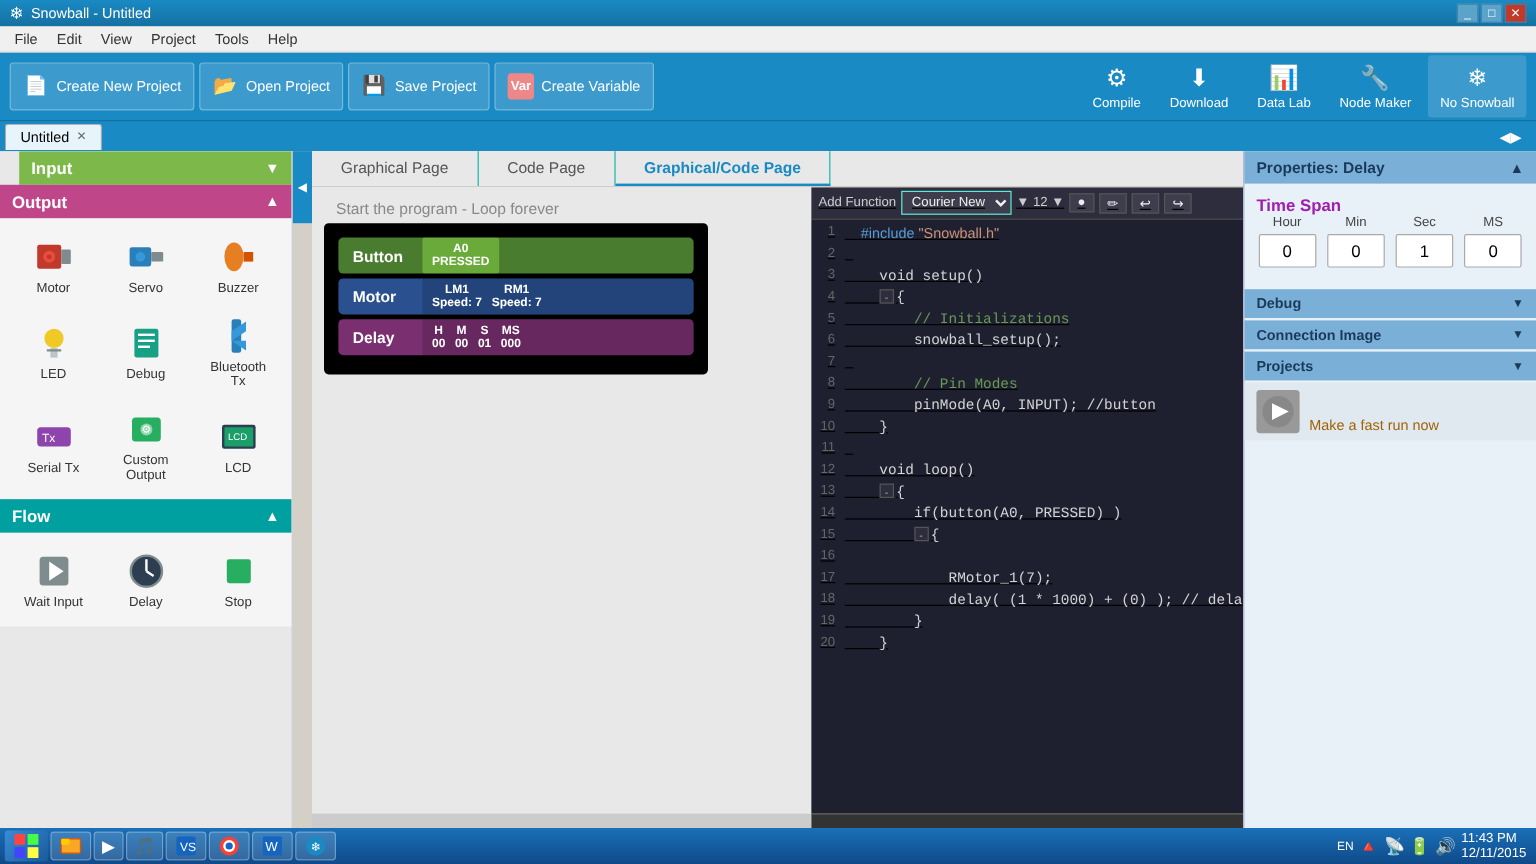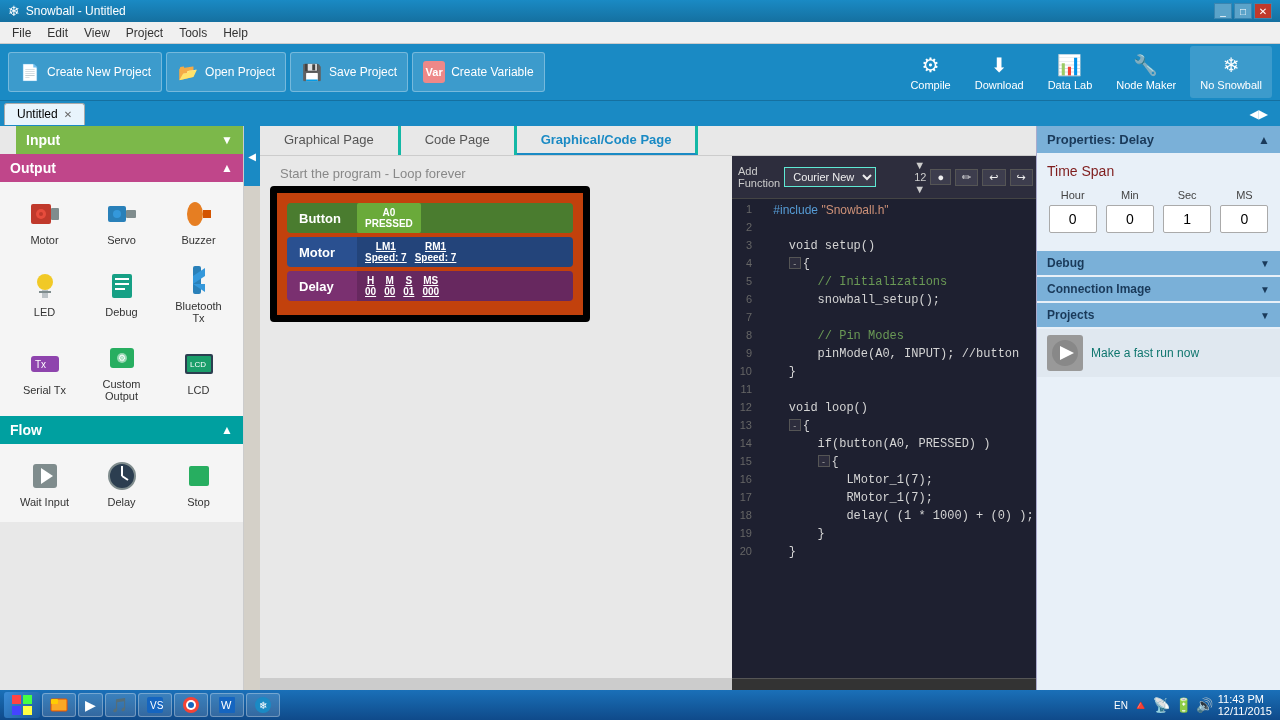--- a/index.html
+++ b/index.html
@@ -204,7 +204,7 @@
       font-size: 13px;
       cursor: pointer;
       color: #555;
-      border-right: 3px solid #14b8a6;
+      border-right: 1px solid #14b8a6;
     }
     .page-tab.active { color: #1a8ac4; font-weight: bold; border-bottom: 2px solid #1a8ac4; }
 

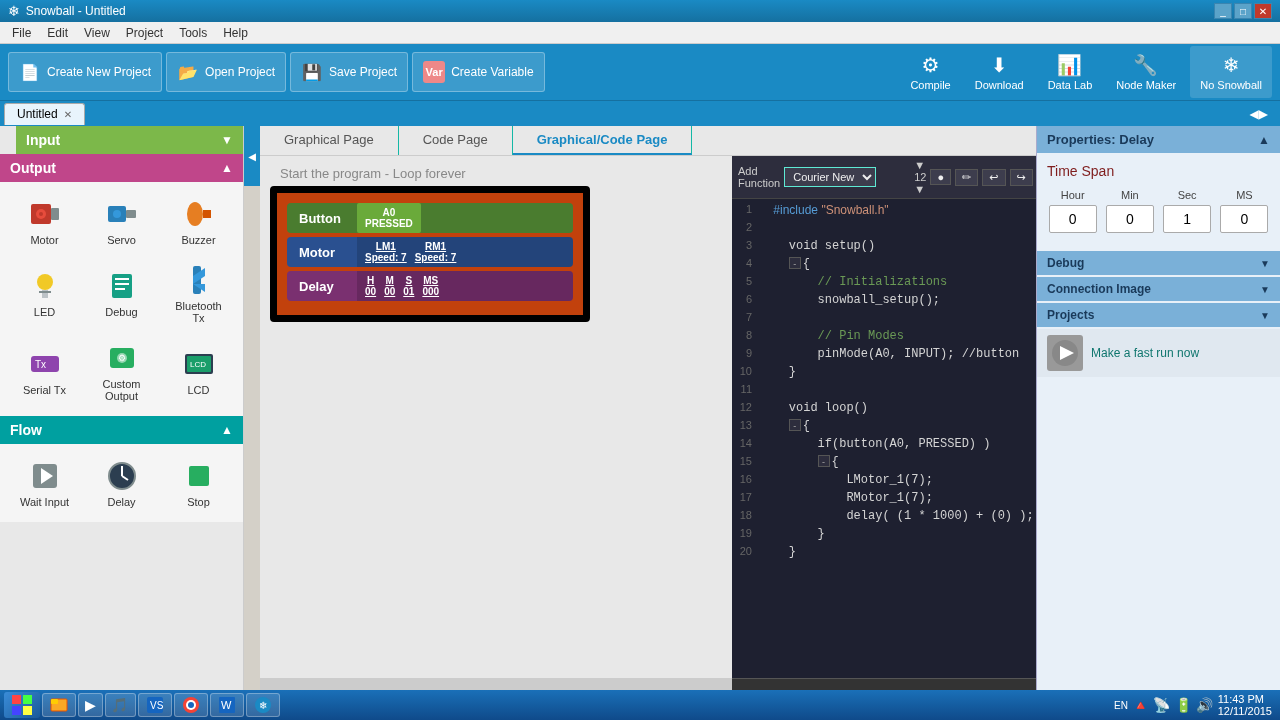--- a/index.html
+++ b/index.html
@@ -268,11 +268,12 @@
 
     
     .code-area {
-      width: 304px;
+      width: 360px;
       background: #fef9c3;
       flex-shrink: 0;
       display: flex;
       flex-direction: column;
+      text-decoration: underline;
     }
     .code-toolbar {
       background: #2d2d3d;

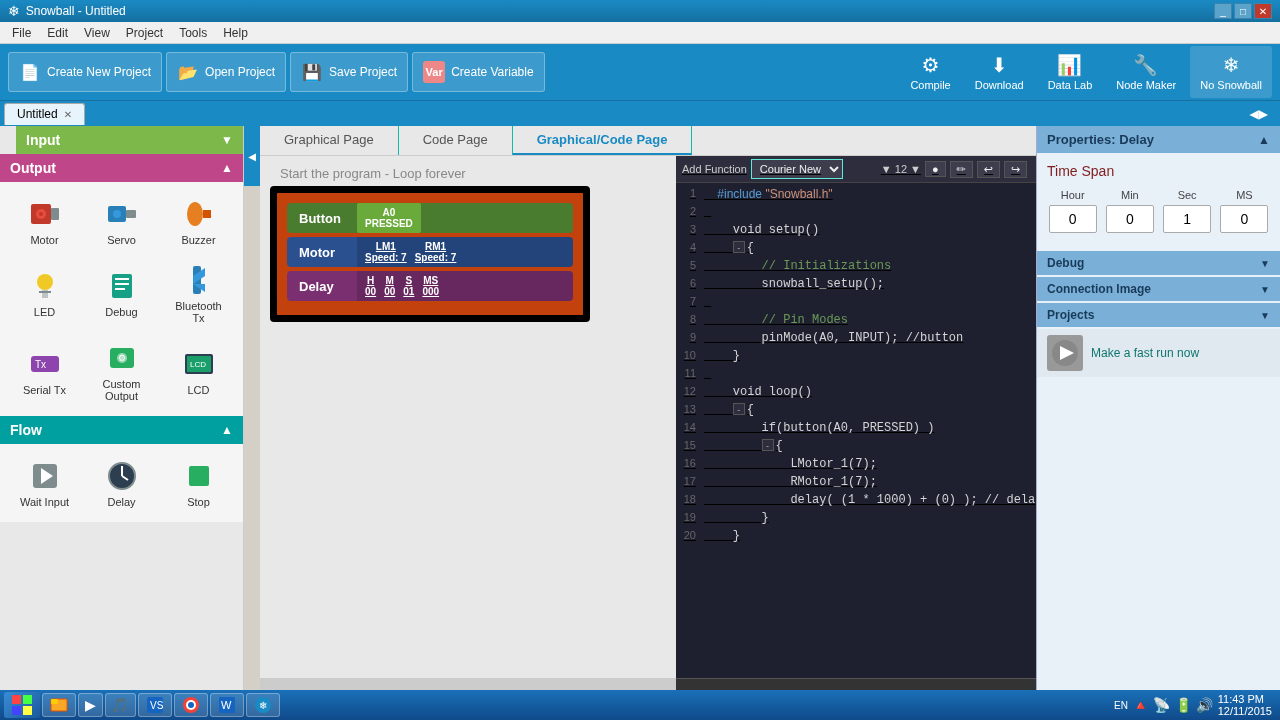--- a/index.html
+++ b/index.html
@@ -755,7 +755,7 @@
           <select class="code-font-select">
             <option>Courier New</option>
           </select>
-          <span style="color:#ccc;font-size:11px;margin-left:34px;">▼ 12 ▼</span>
+          <span style="color:#ccc;font-size:11px;">▼ 12 ▼</span>
           <span class="code-toolbar-btn">●</span>
           <span class="code-toolbar-btn">✏</span>
           <span class="code-toolbar-btn">↩</span>

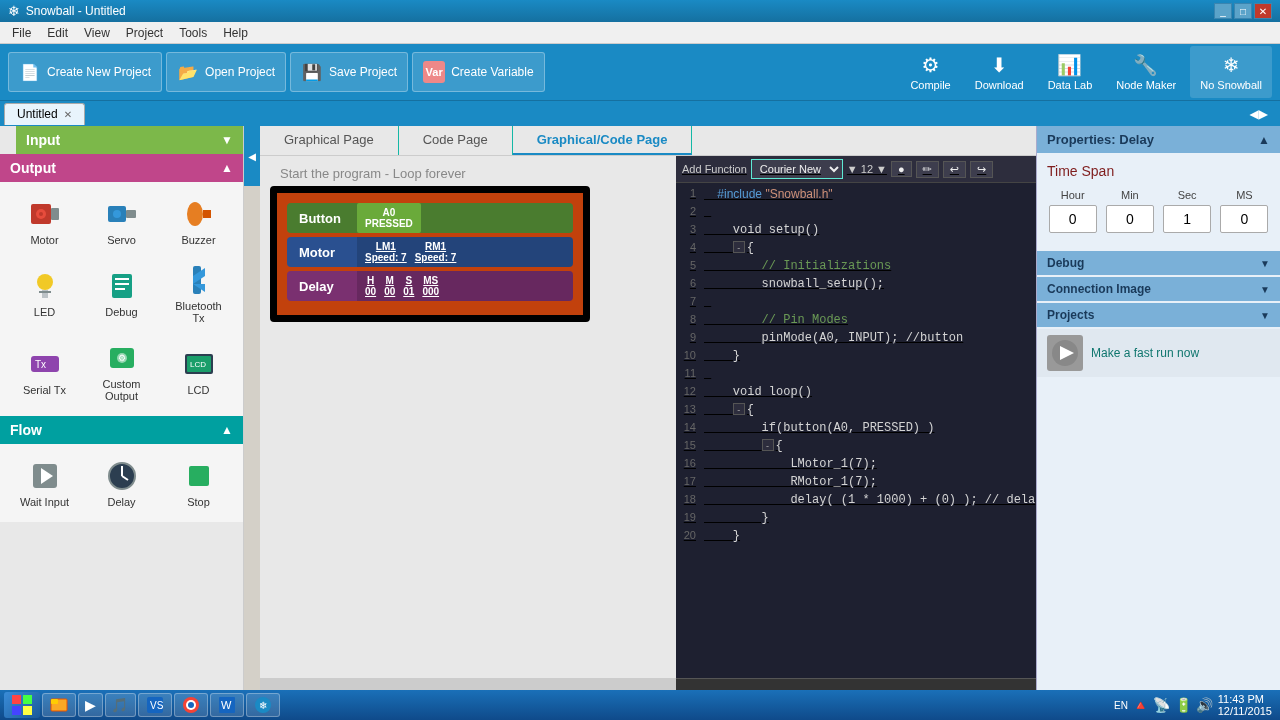--- a/index.html
+++ b/index.html
@@ -362,9 +362,9 @@
     .props-content { padding: 10px; }
     .props-section-label {
       font-size: 14px;
-      font-weight: normal;
-      color: #7f1d1d;
-      margin-bottom: 10px;
+      font-weight: bold;
+      color: #a21caf;
+      margin-bottom: 0;
     }
     .time-span-grid {
       display: grid;

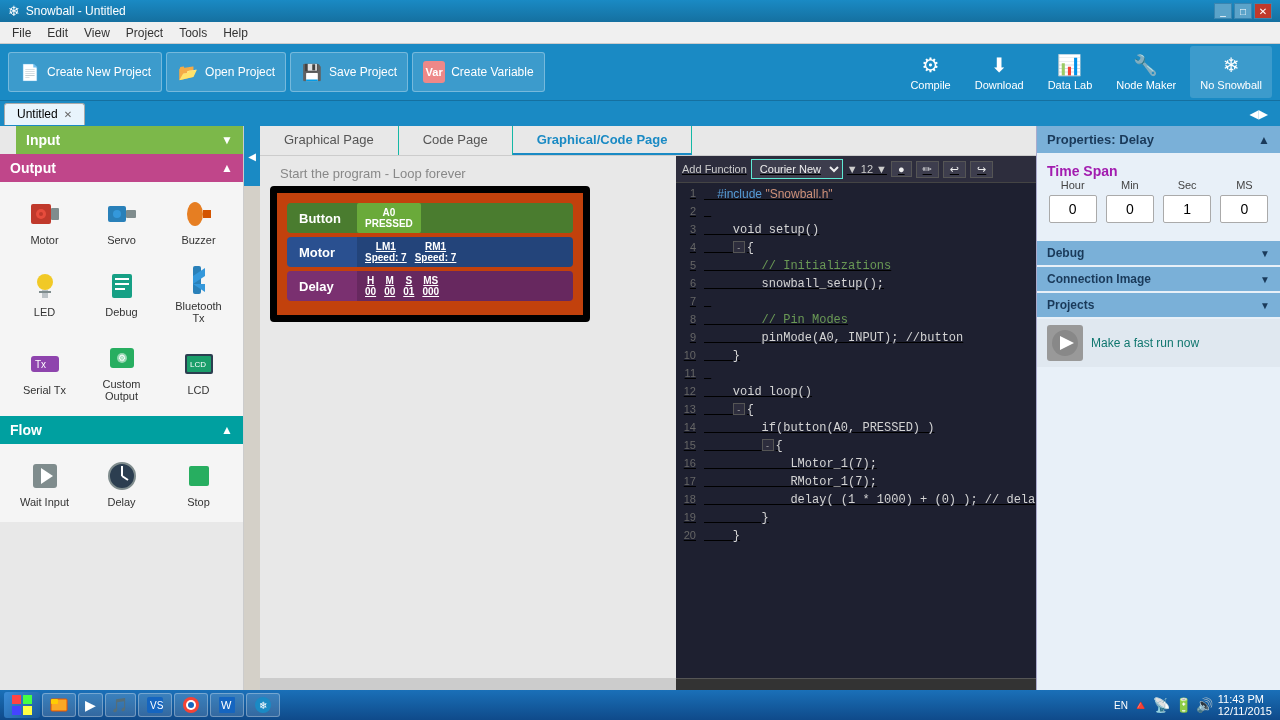--- a/index.html
+++ b/index.html
@@ -225,8 +225,8 @@
       position: absolute;
       top: 30px; left: 10px;
       width: 320px;
-      background: #c2410c;
-      border: 7px solid #000000;
+      background: #000000;
+      border: 2px solid #000000;
       border-radius: 4px;
       padding: 10px;
     }

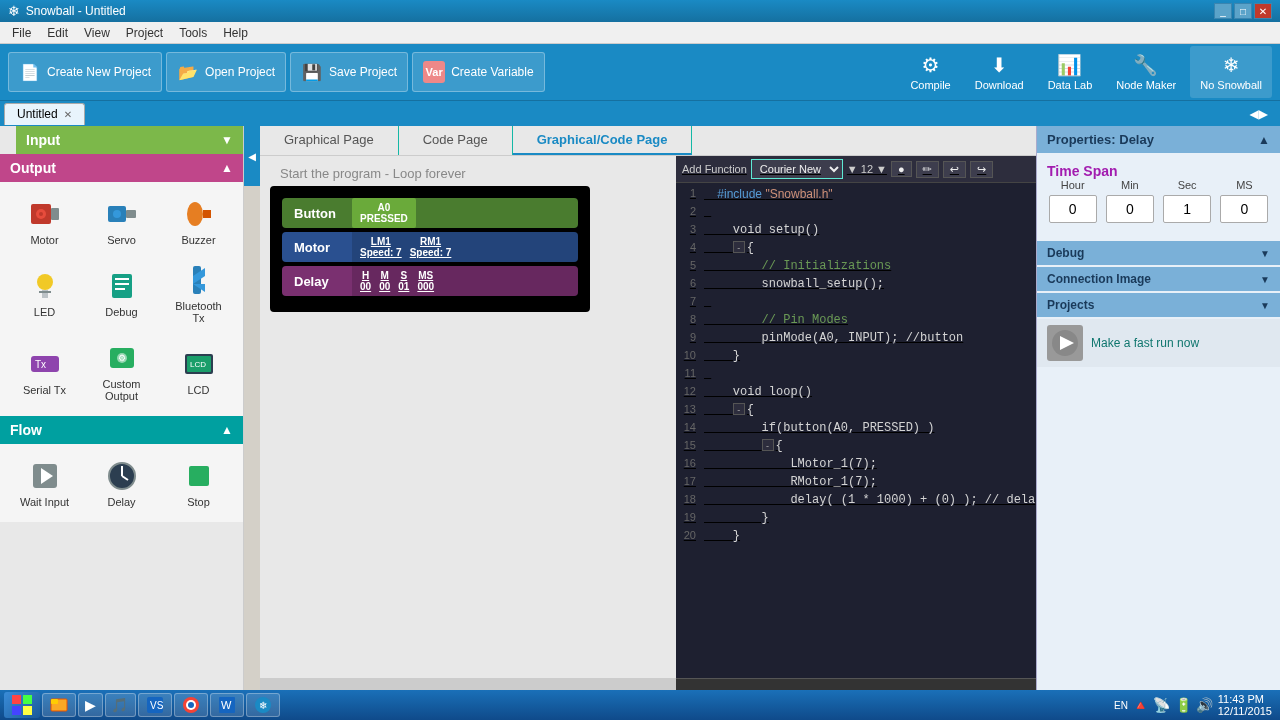--- a/index.html
+++ b/index.html
@@ -251,7 +251,6 @@
       display: flex;
       gap: 8px;
       flex: 1;
-      text-decoration: underline;
     }
     .block-detail-item { display: flex; flex-direction: column; align-items: center; font-size: 10px; }
     .block-button { background: #4a7c2f; }

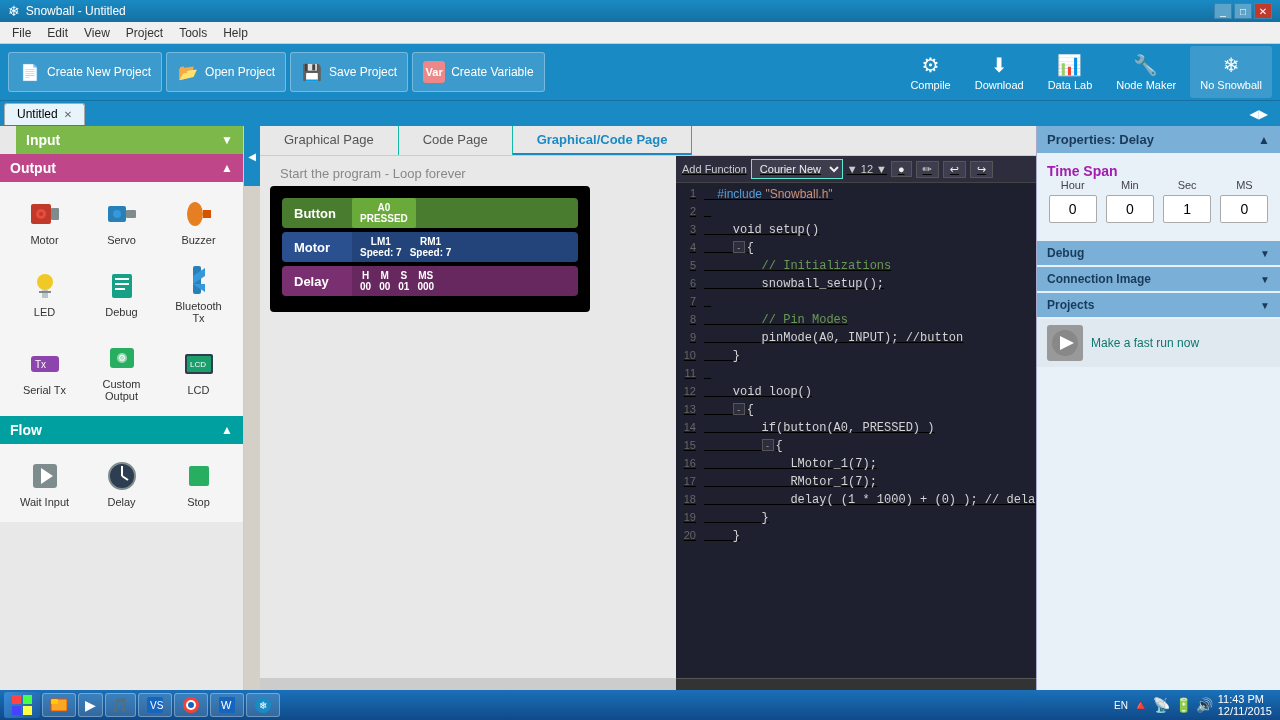--- a/index.html
+++ b/index.html
@@ -400,13 +400,13 @@
     .accordion-arrow { font-size: 10px; }
     .make-fast-row {
       display: flex;
-      align-items: center;
+      align-items: flex-end;
       gap: 8px;
       padding: 6px 10px;
       background: #e0e8f0;
       cursor: pointer;
       font-size: 12px;
-      color: #0f766e;
+      color: #a16207;
     }
     .make-fast-icon {
       width: 36px; height: 36px;

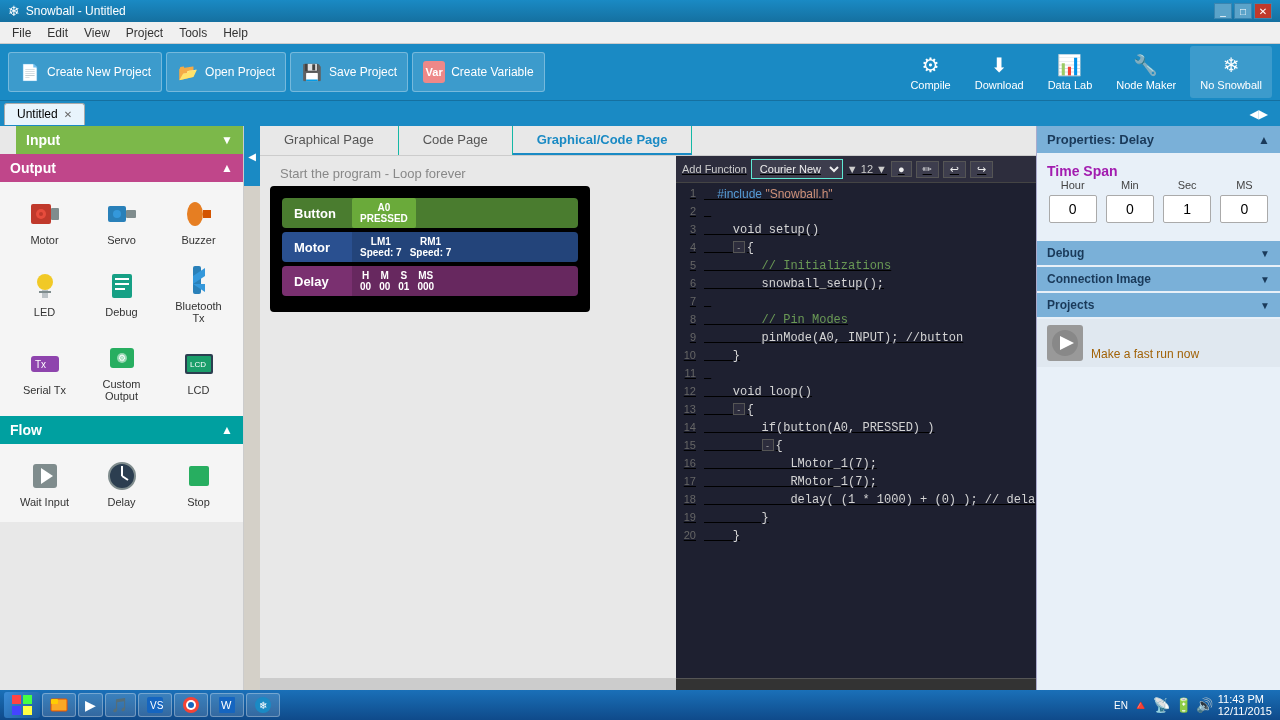--- a/index.html
+++ b/index.html
@@ -823,7 +823,6 @@
           </div>
           <div class="code-line">
             <span class="code-line-num">16</span>
-            <span class="code-text c-normal">            LMotor_1(7);</span>
           </div>
           <div class="code-line">
             <span class="code-line-num">17</span>

